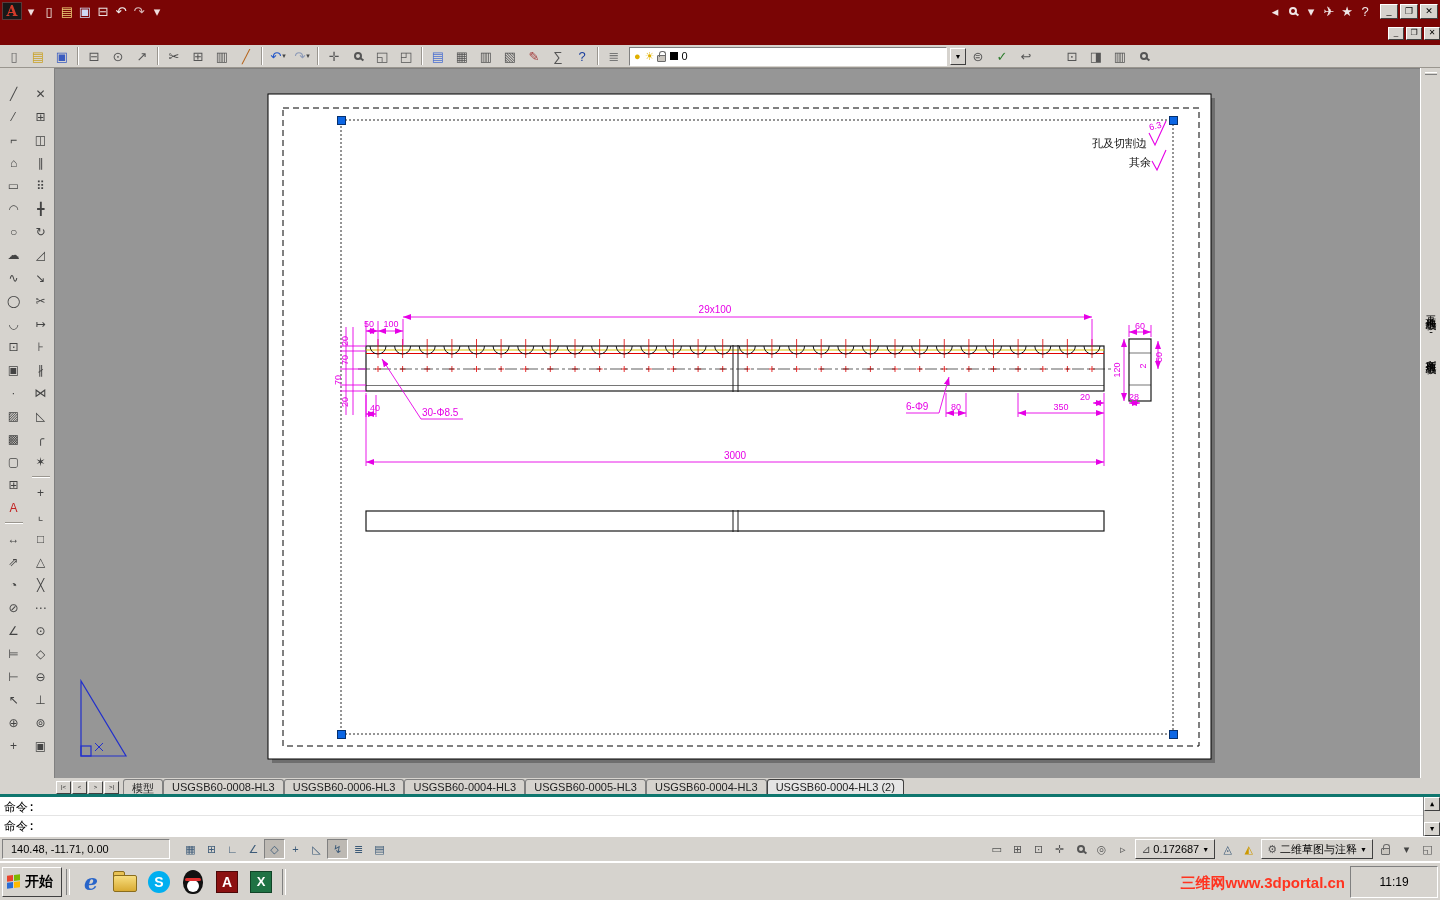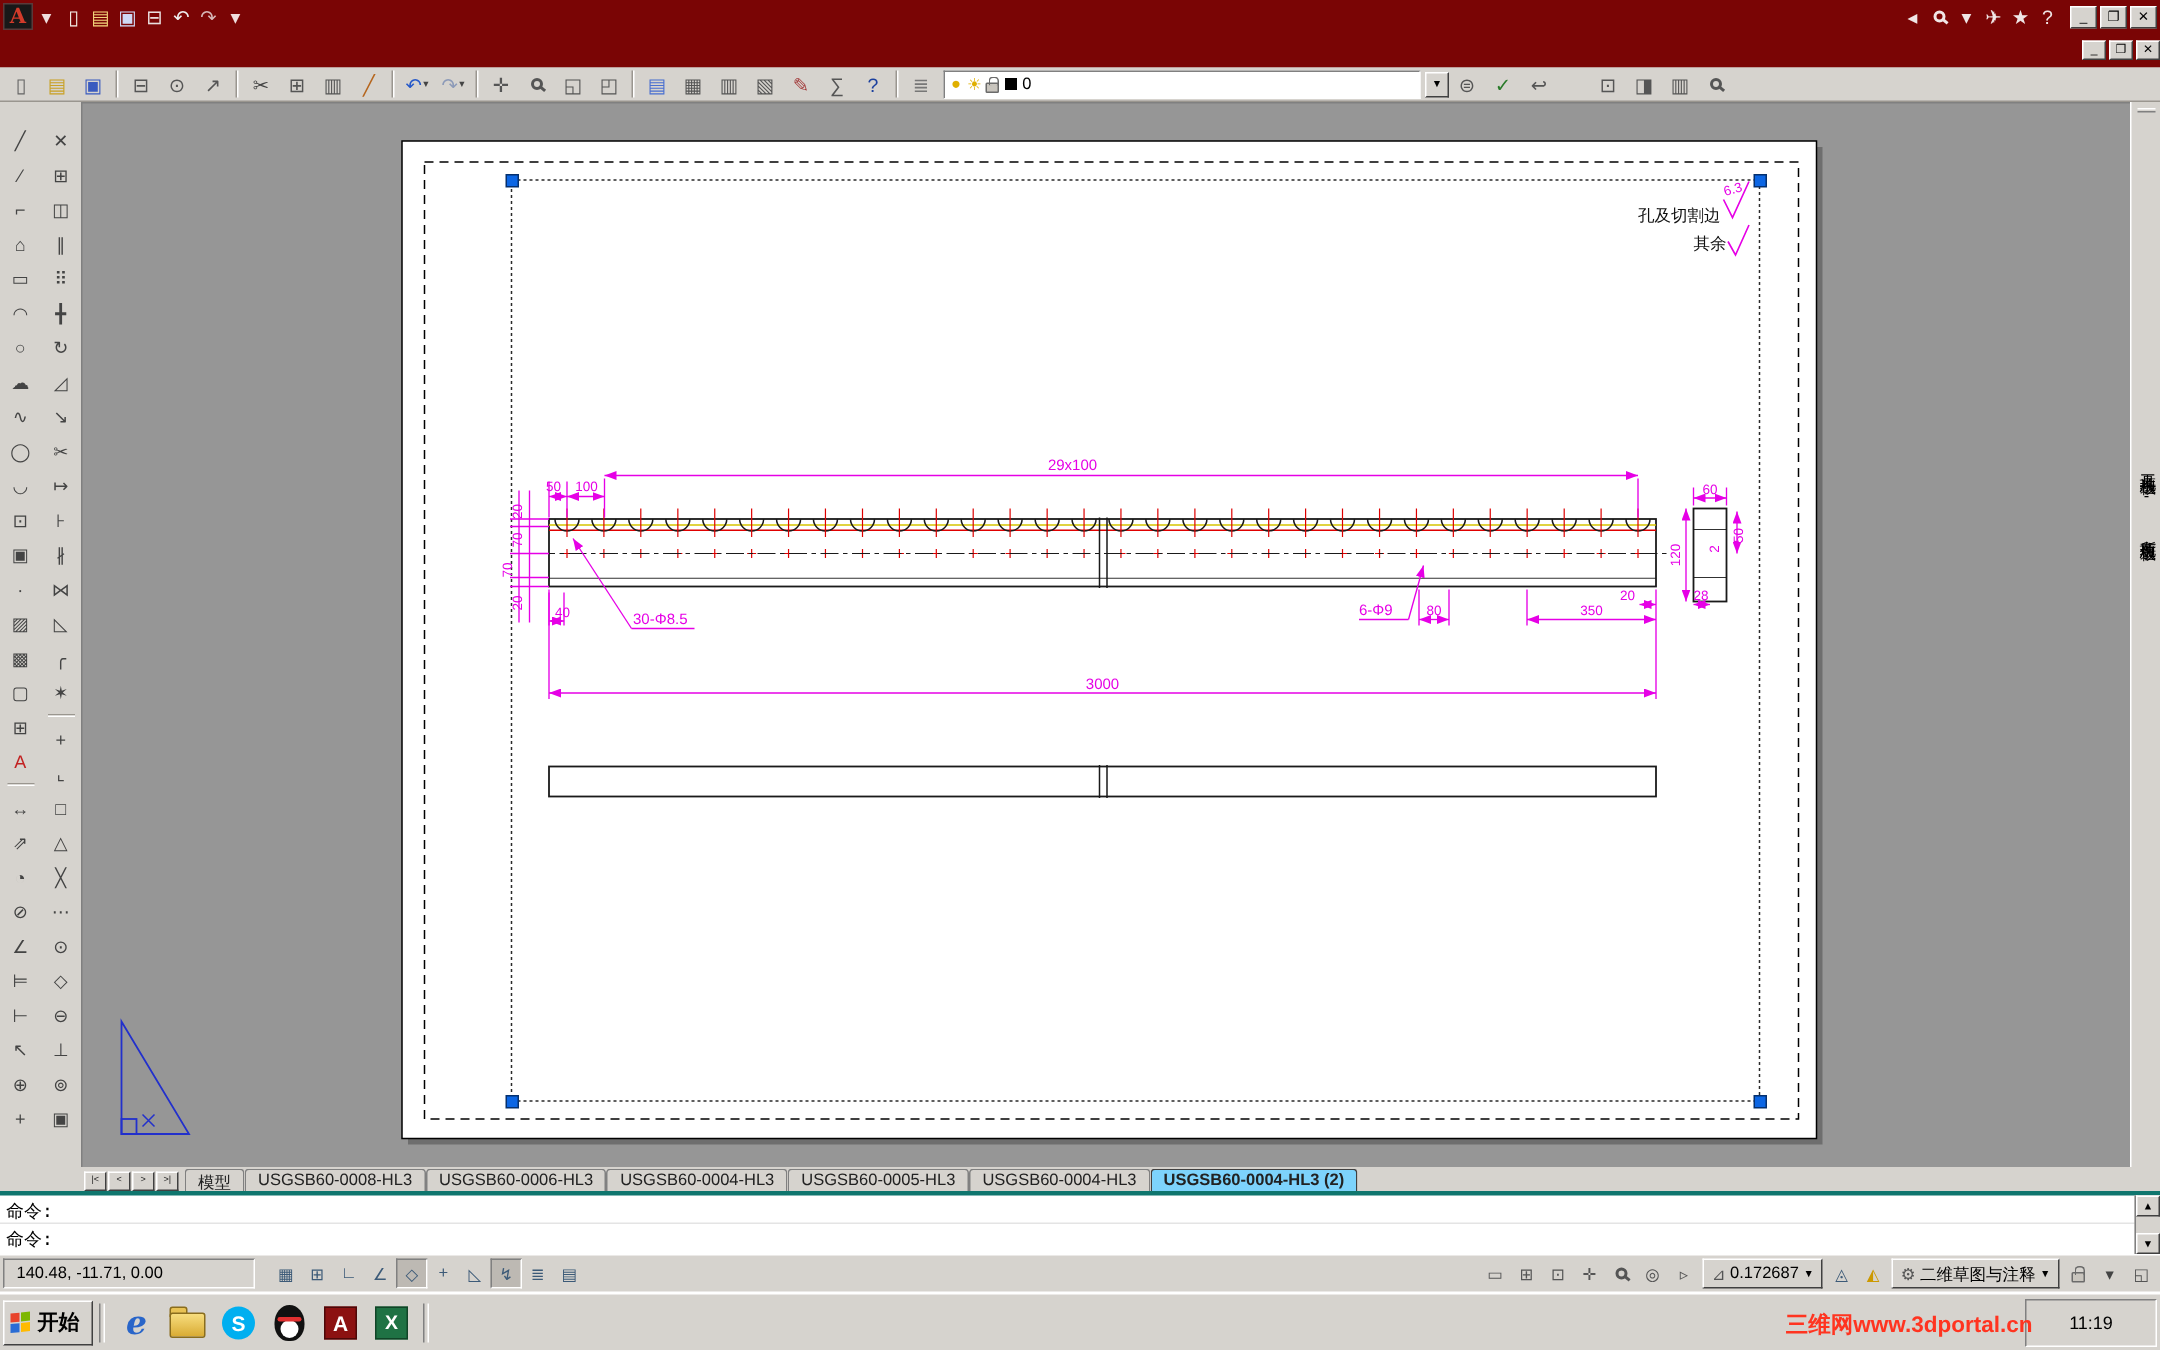--- a/index.html
+++ b/index.html
@@ -55,7 +55,7 @@
     border-right:1px solid #404040; border-bottom:1px solid #404040; font-size:6px; text-align:center; line-height:11px; margin-right:1px; color:#222;}
   .tab { height:15px; font-size:11px; padding:1px 8px 0; background:#d6d3ce; border:1px solid #808080; border-bottom:none;
     border-radius:3px 3px 0 0; color:#222; white-space:nowrap; }
-  .tab.active { background:#7dd3fc; font-weight:bold; border-color:#404040; }
+  .tab.active { background:#e5e5e5; font-weight:normal; border-color:#404040; }
   
   #cmdpanel { height:42px; background:#fff; border-top:3px solid #0f766e; position:relative;
     font-family:"DejaVu Sans Mono","Liberation Mono",monospace; }

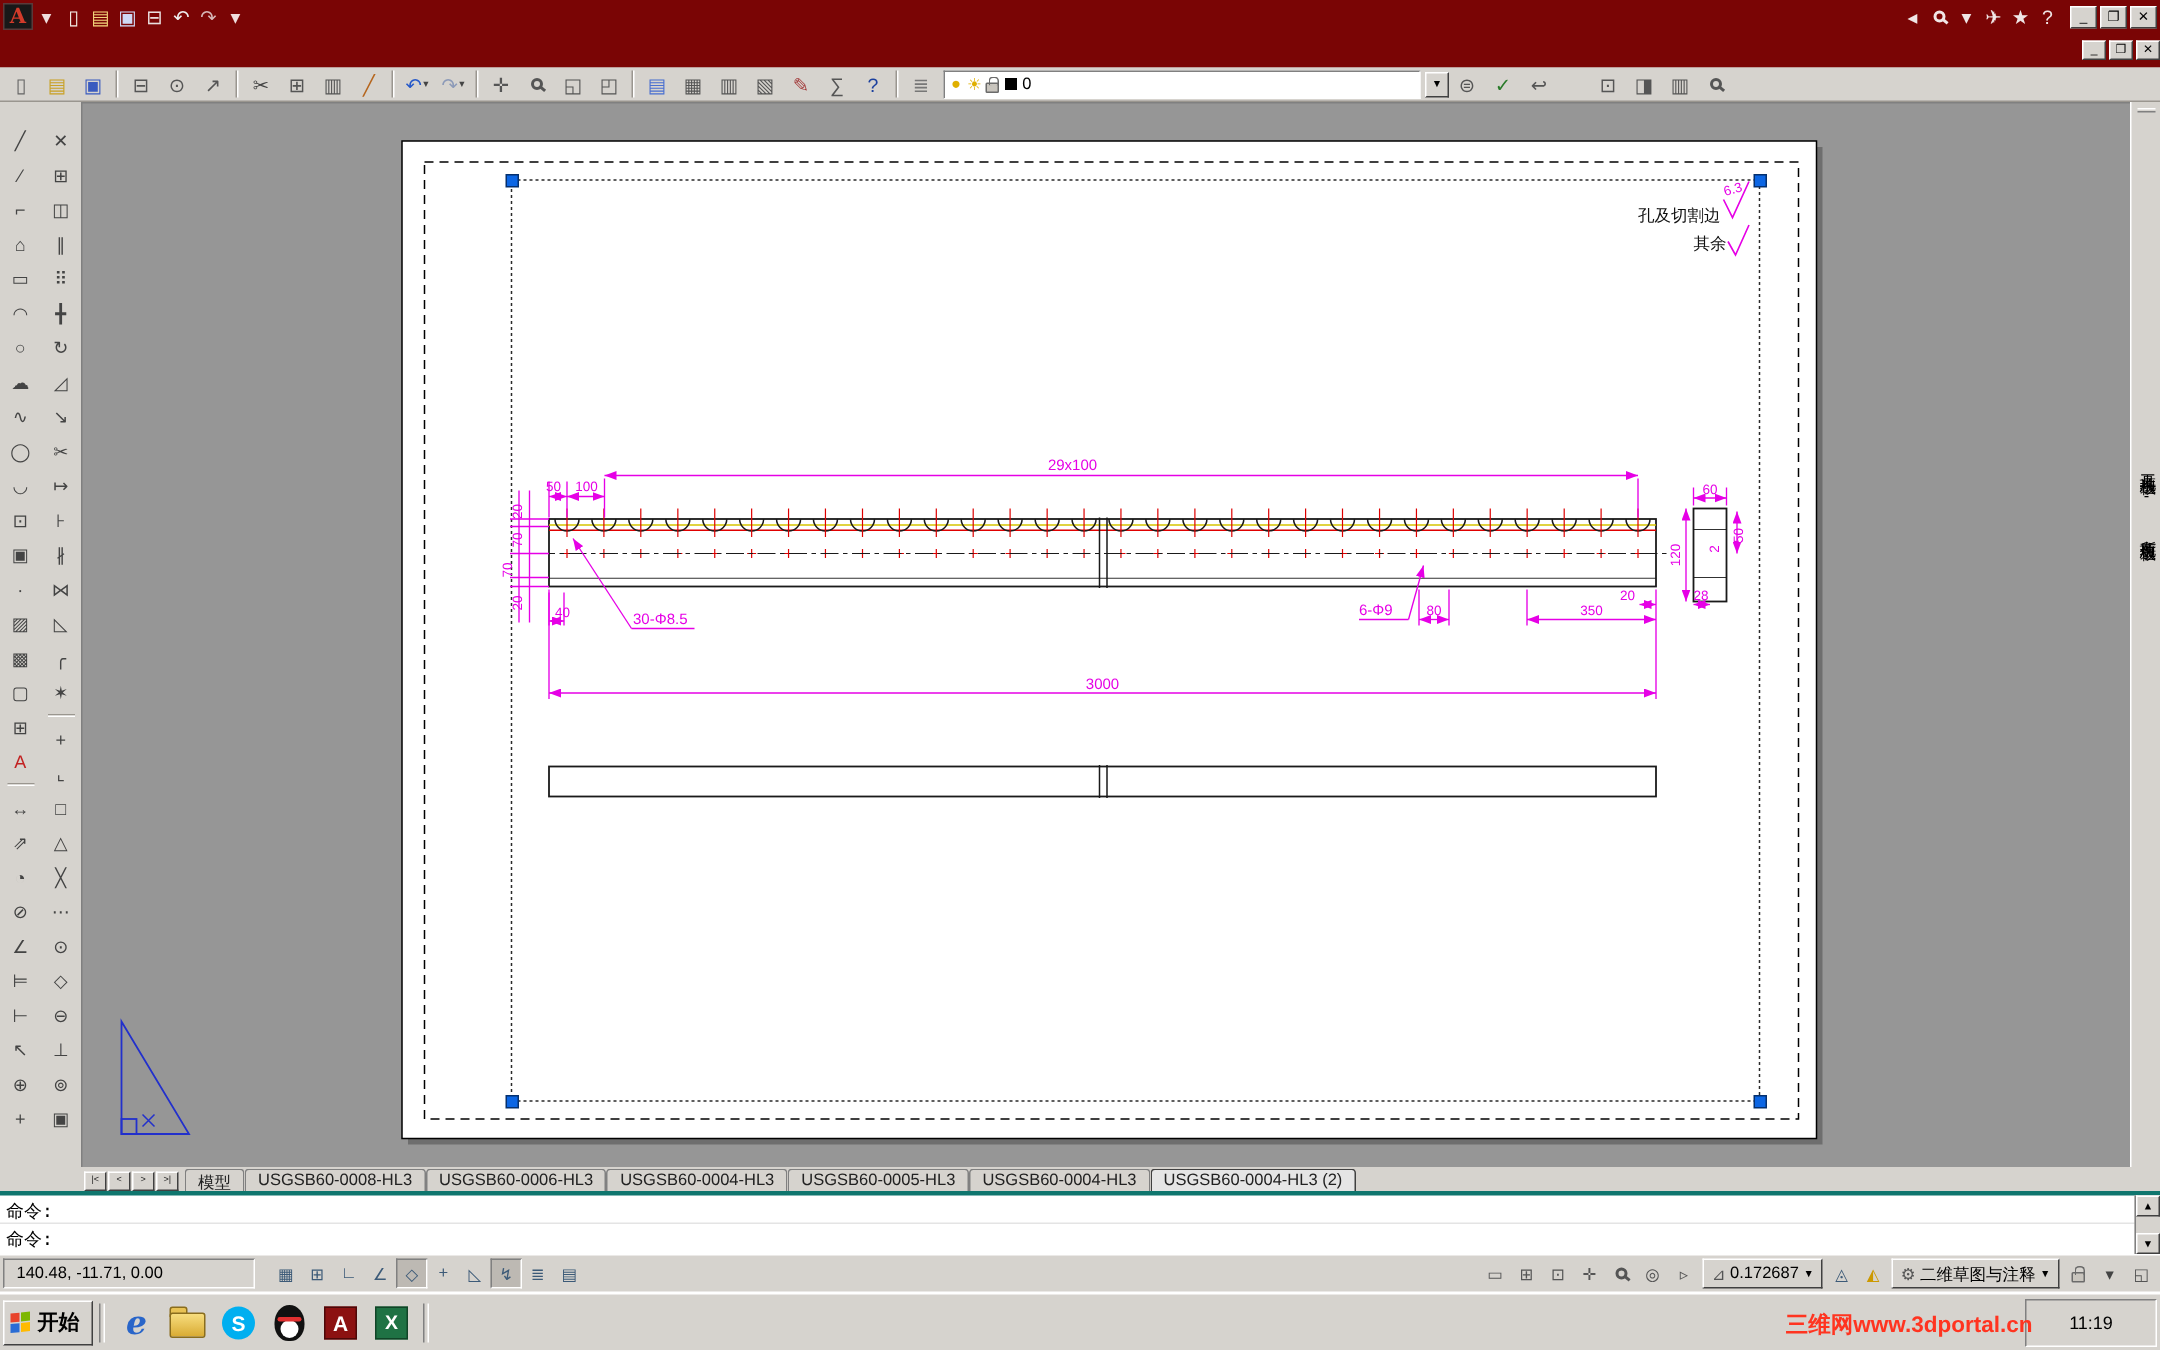--- a/index.html
+++ b/index.html
@@ -96,7 +96,7 @@
   .excel { width:22px; height:22px; background:#1f7244; color:#fff; font-weight:bold; font-size:13px; display:flex; align-items:center; justify-content:center; border:1px solid #114427; }
   #tray { margin-left:auto; height:32px; width:88px; border-top:1px solid #808080; border-left:1px solid #808080;
     border-bottom:1px solid #fff; border-right:1px solid #fff; display:flex; align-items:center; justify-content:center; font-size:12px; }
-  #watermark { position:absolute; right:85px; top:11px; color:#ff3420; font-weight:bold; font-size:15px; }
+  #watermark { position:absolute; right:95px; top:11px; color:#ff3420; font-weight:bold; font-size:15px; }
   
   .magicon { display:inline-block; width:8px; height:8px; border:2px solid currentColor; border-radius:50%; position:relative; color:#555; }
   .magicon::after { content:''; position:absolute; width:5px; height:2px; background:currentColor; right:-4px; bottom:-2px; transform:rotate(40deg); }

